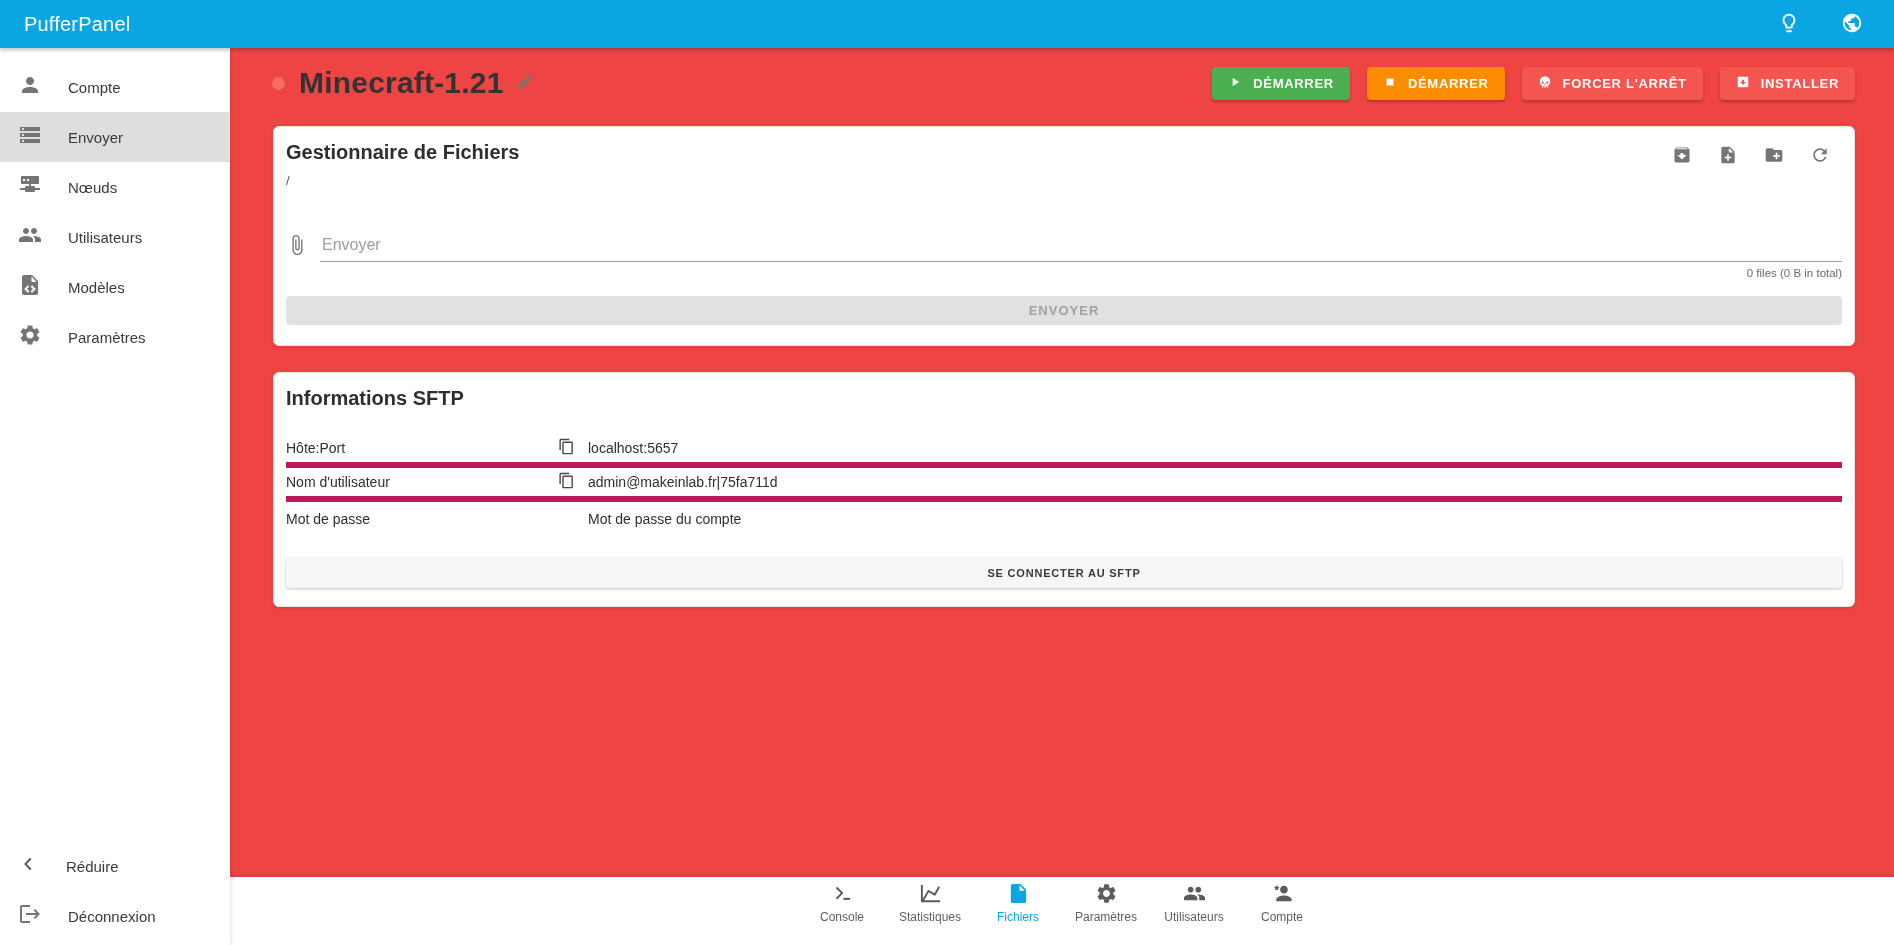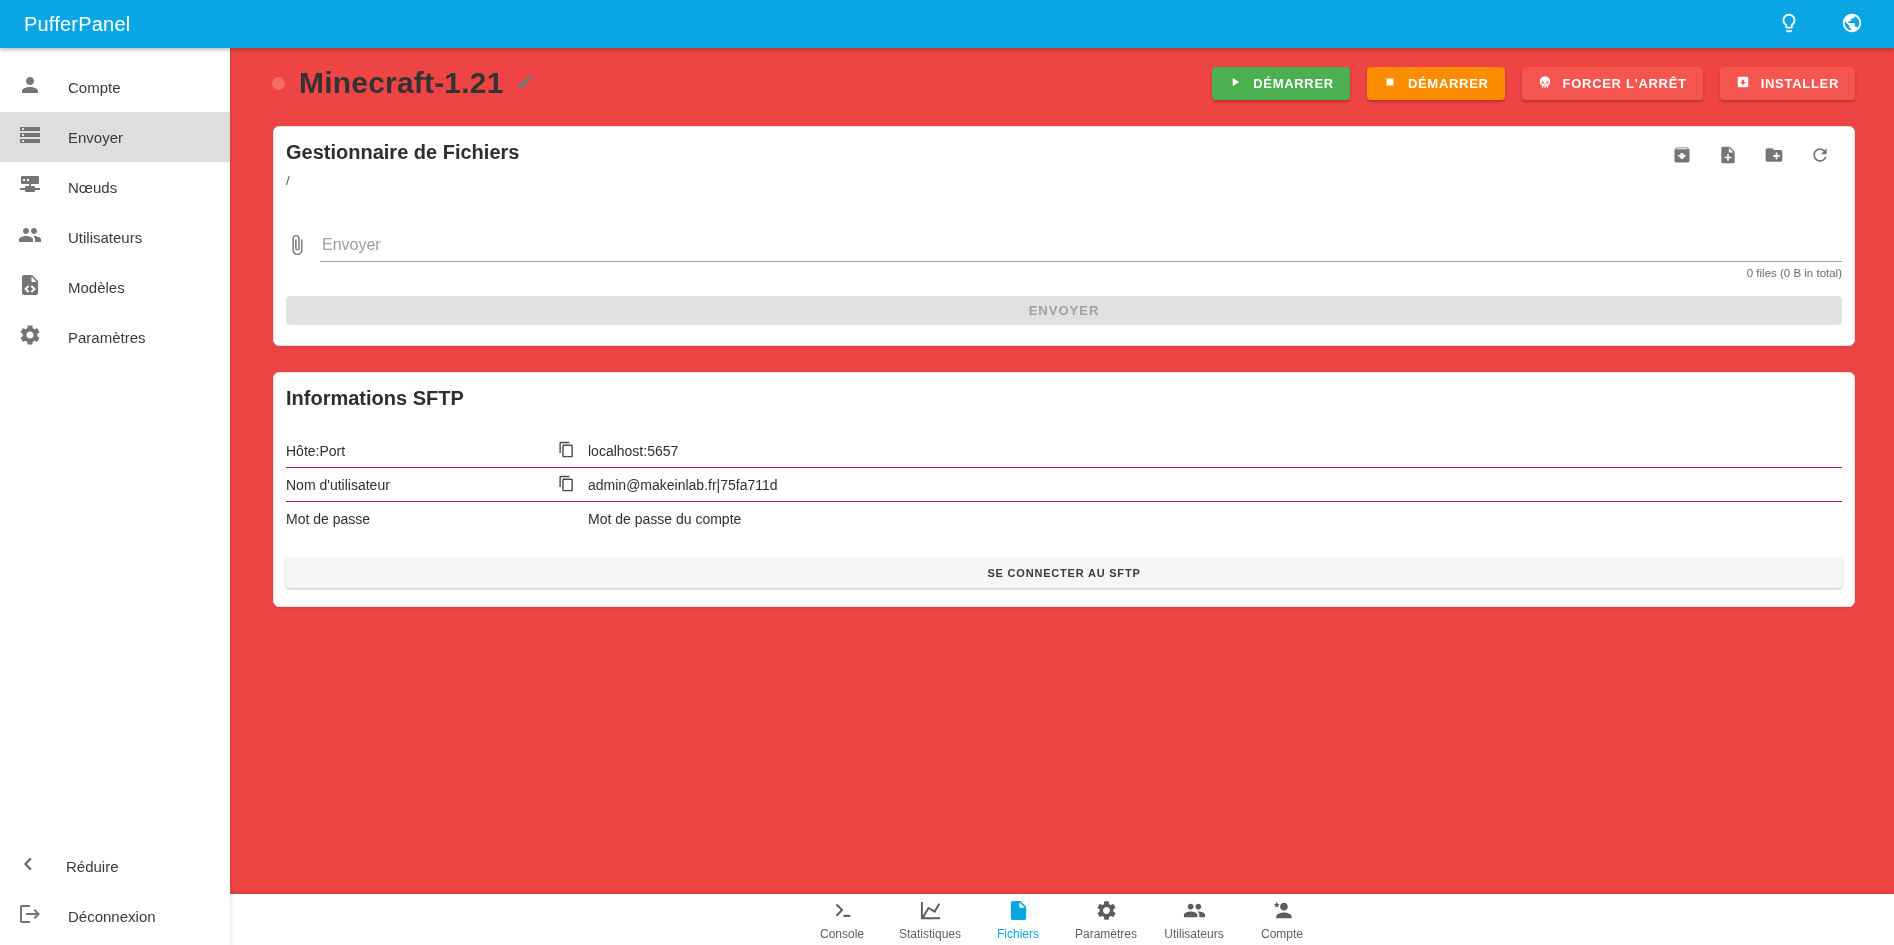--- a/index.html
+++ b/index.html
@@ -73,7 +73,7 @@
   .sftp-table { margin-top:24px; }
   .sftp-row { display:grid; grid-template-columns:272px 30px 1fr; align-items:center;
     min-height:34px; font-size:14px; }
-  .sftp-row.bordered { border-bottom:1px solid #be185d; }
+  .sftp-row.bordered { border-bottom:6px solid #be185d; }
   .sftp-label { color:#2f2f2f; }
   .copy-btn { background:none; border:none; cursor:pointer; display:flex; padding:0; }
   .copy-btn svg { width:17px; height:17px; fill:#4a4a4a; }

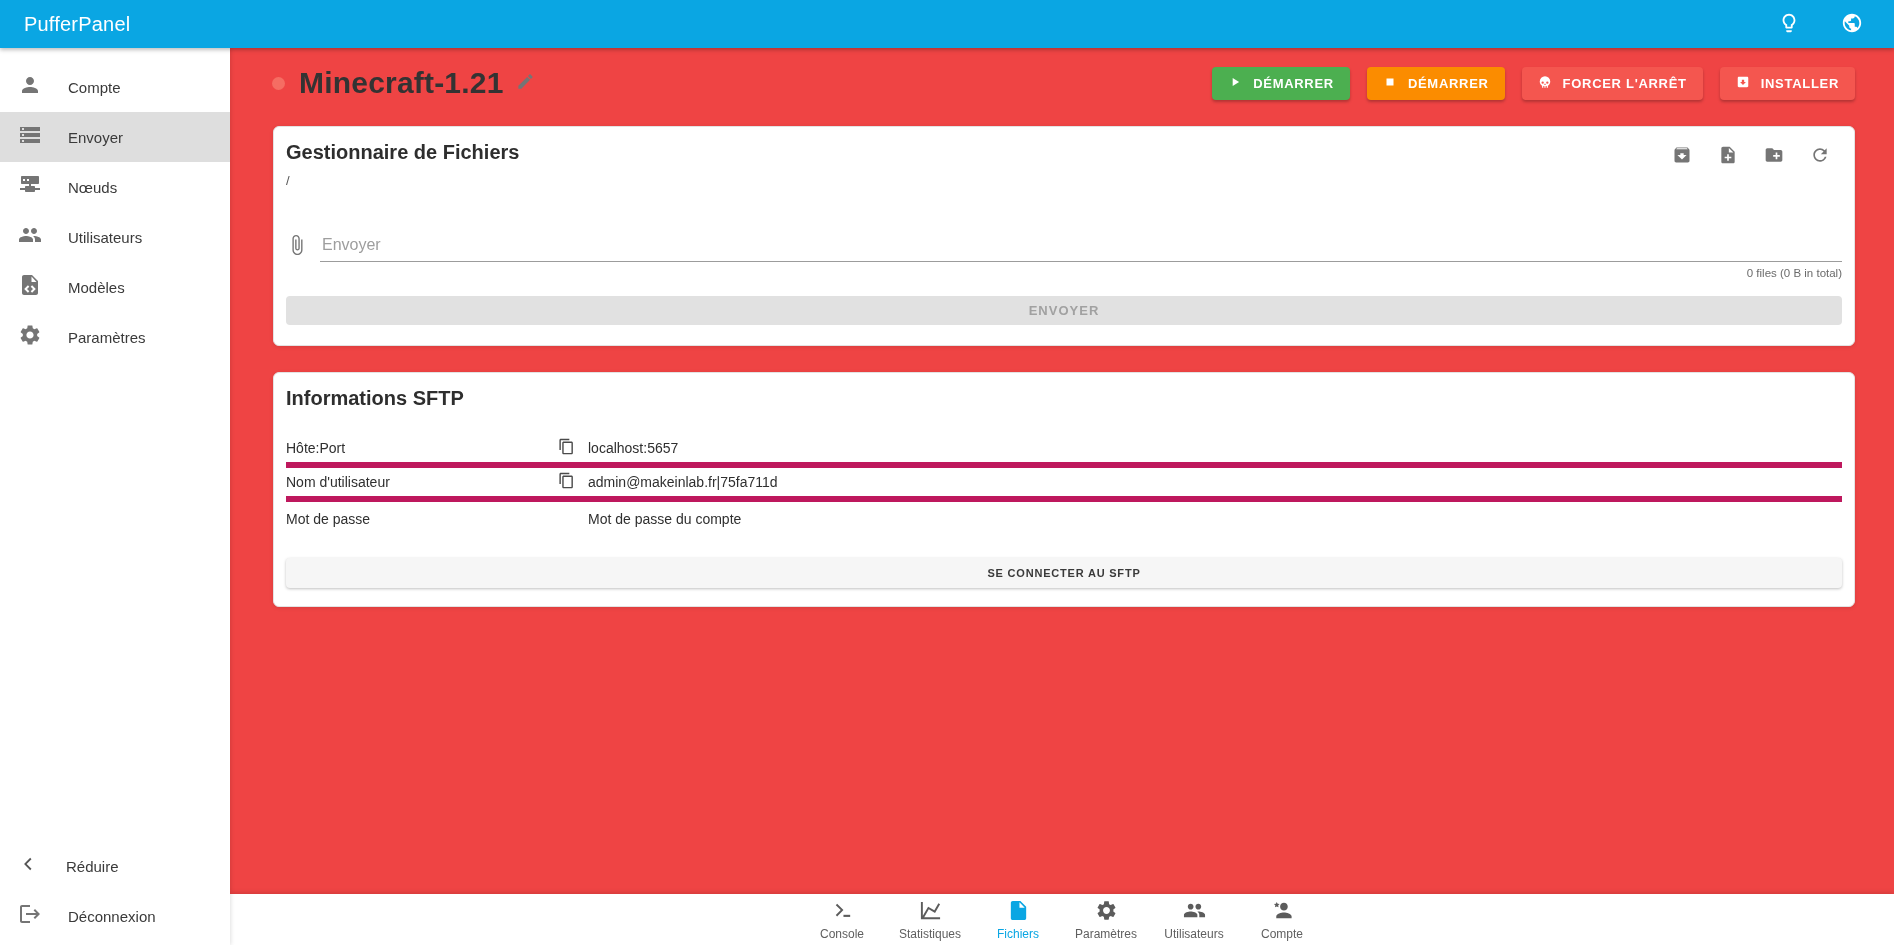--- a/index.html
+++ b/index.html
@@ -84,7 +84,7 @@
     font-family:Liberation Sans, sans-serif; }
 
   
-  .bottom-nav { position:absolute; left:0; right:0; bottom:0; height:51px; background:#fff;
+  .bottom-nav { position:absolute; left:0; right:0; bottom:0; height:68px; background:#fff;
     box-shadow:0 -1px 5px rgba(0,0,0,.15); display:flex; justify-content:center; z-index:3; }
   .nav-item { width:88px; display:flex; flex-direction:column; align-items:center;
     padding-top:5px; cursor:pointer; color:#5f5f5f; }

